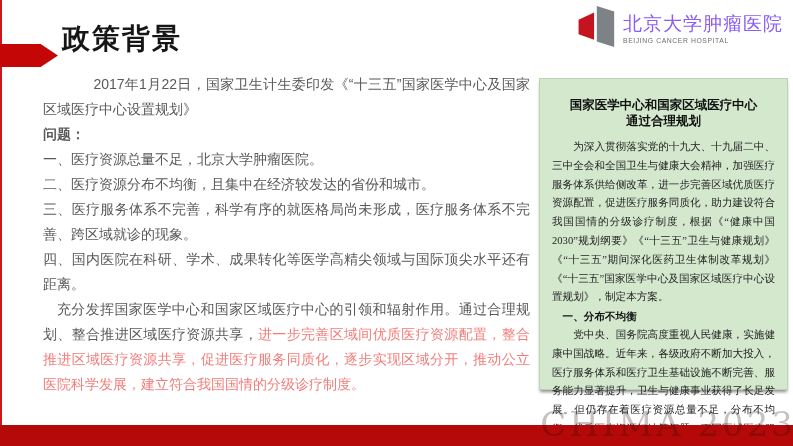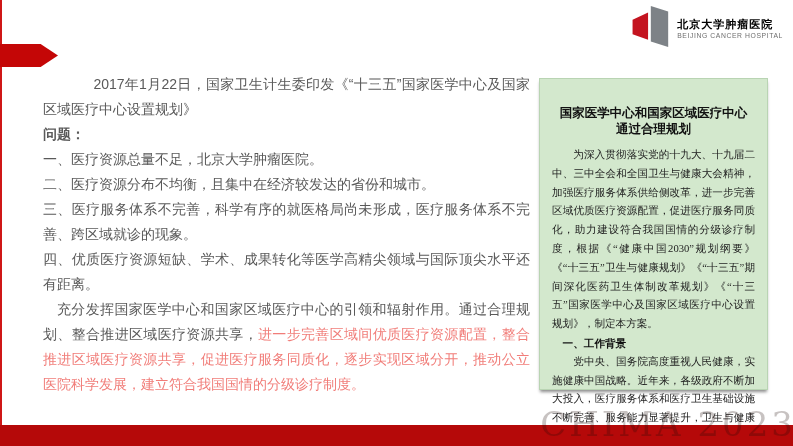--- a/index.html
+++ b/index.html
@@ -131,6 +131,7 @@
   <div class="left-rule"></div>
   <div class="title-arrow"></div>
 
+  <h1 class="page-title">政策背景</h1>
 
   <div class="logo">
     <span>

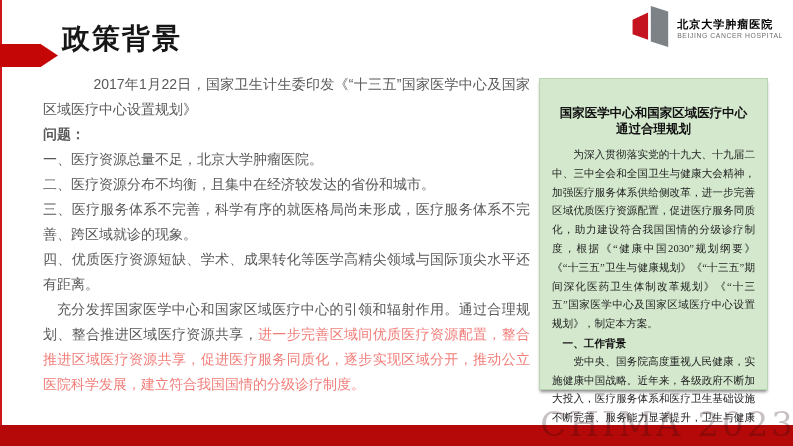--- a/index.html
+++ b/index.html
@@ -46,9 +46,9 @@
   }
   .logo-text { display: flex; flex-direction: column; line-height: 1.15; }
   .logo-cn {
-    font-size: 11px;
-    font-weight: bold;
-    color: #000000;
+    font-size: 19px;
+    font-weight: normal;
+    color: #8b5cf6;
     font-family: "Liberation Serif", serif;
     letter-spacing: 1px;
   }

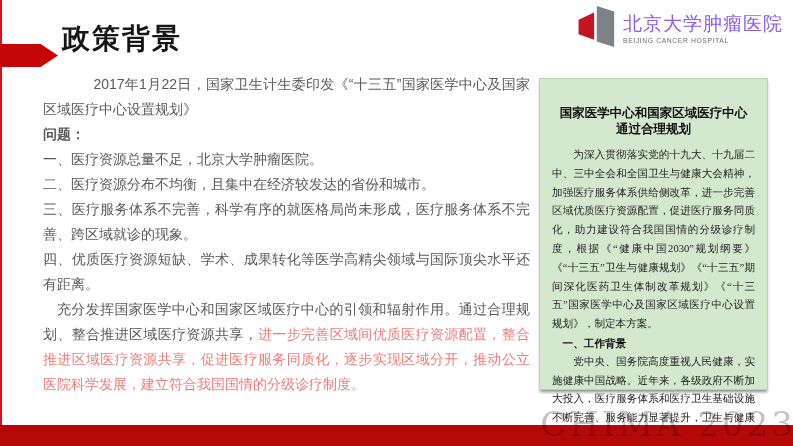--- a/index.html
+++ b/index.html
@@ -76,11 +76,11 @@
   .green-box {
     position: absolute;
     left: 539px; top: 78px;
-    width: 229px; height: 312px;
+    width: 249px; height: 312px;
     background: #d3e8cd;
     border: 1px solid #b9d4b3;
     box-shadow: 0 3px 3px -1px rgba(0,0,0,0.45);
-    padding: 26px 12px 6px 12px;
+    padding: 18px 12px 6px 12px;
   }
   .green-title {
     text-align: center;

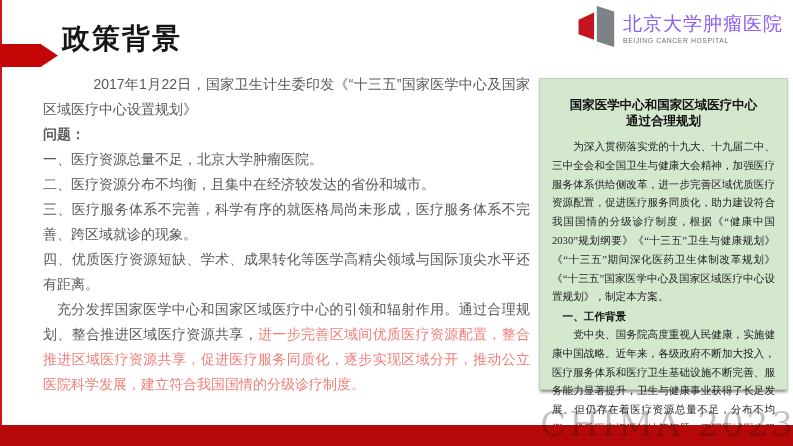--- a/index.html
+++ b/index.html
@@ -152,7 +152,7 @@
     <p>一、医疗资源总量不足，北京大学肿瘤医院。</p>
     <p>二、医疗资源分布不均衡，且集中在经济较发达的省份和城市。</p>
     <p>三、医疗服务体系不完善，科学有序的就医格局尚未形成，医疗服务体系不完善、跨区域就诊的现象。</p>
-    <p>四、优质医疗资源短缺、学术、成果转化等医学高精尖领域与国际顶尖水平还有距离。</p>
+    <p>四、国内医院在科研、学术、成果转化等医学高精尖领域与国际顶尖水平还有距离。</p>
     <p class="p-closing"><span>充分发挥国家医学中心和国家区域医疗中心的引领和辐射作用。通过合理规划、整合推进区域医疗资源共享，</span><span class="red-em">进一步完善区域间优质医疗资源配置，整合推进区域医疗资源共享，促进医疗服务同质化，逐步实现区域分开，推动公立医院科学发展，建立符合我国国情的分级诊疗制度。</span></p>
   </div>
 

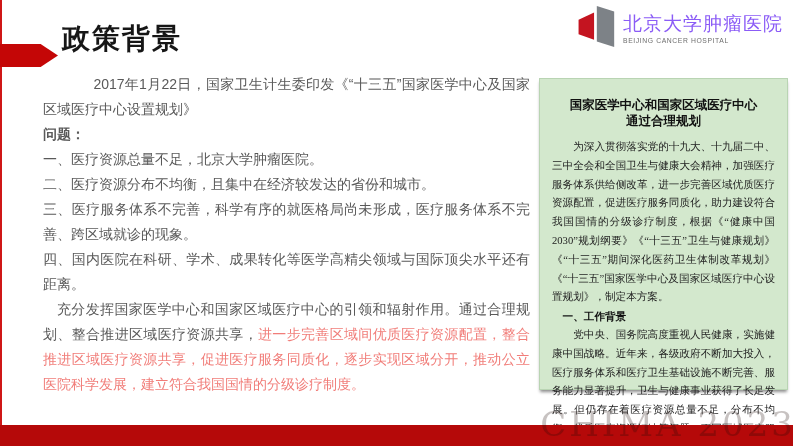--- a/index.html
+++ b/index.html
@@ -161,7 +161,7 @@
     <div class="green-title">通过合理规划</div>
     <div class="green-body">
       <p class="indent"><span>为深入贯彻落实党的十九大、十九届二中、三中全会和全国卫生与健康大会精神，加强医疗服务体系供给侧改革，进一步完善区域优质医疗资源配置，促进医疗服务同质化，</span><span class="green-underline">助力建设符合我国国情的分级诊疗制度，根据《“健康中国2030”规划纲要》《“十三五”卫生与健康规划》《“十三五”</span><span>期间深化医药卫生体制改革规划》《“十三五”国家医学中心及国家区域医疗中心设置规划》，制定本方案。</span></p>
-      <p class="green-heading">一、工作背景</p>
+      <p class="green-heading">一、分布不均衡</p>
       <p class="indent">党中央、国务院高度重视人民健康，实施健康中国战略。近年来，各级政府不断加大投入，医疗服务体系和医疗卫生基础设施不断完善、服务能力显著提升，卫生与健康事业获得了长足发展。但仍存在着医疗资源总量不足，分布不均衡，优质医疗资源短缺等问题。不同区域医疗服务水平存在较大差异，出现患者跨区域就诊、向大医院集中的现象。</p>
     </div>
   </div>

